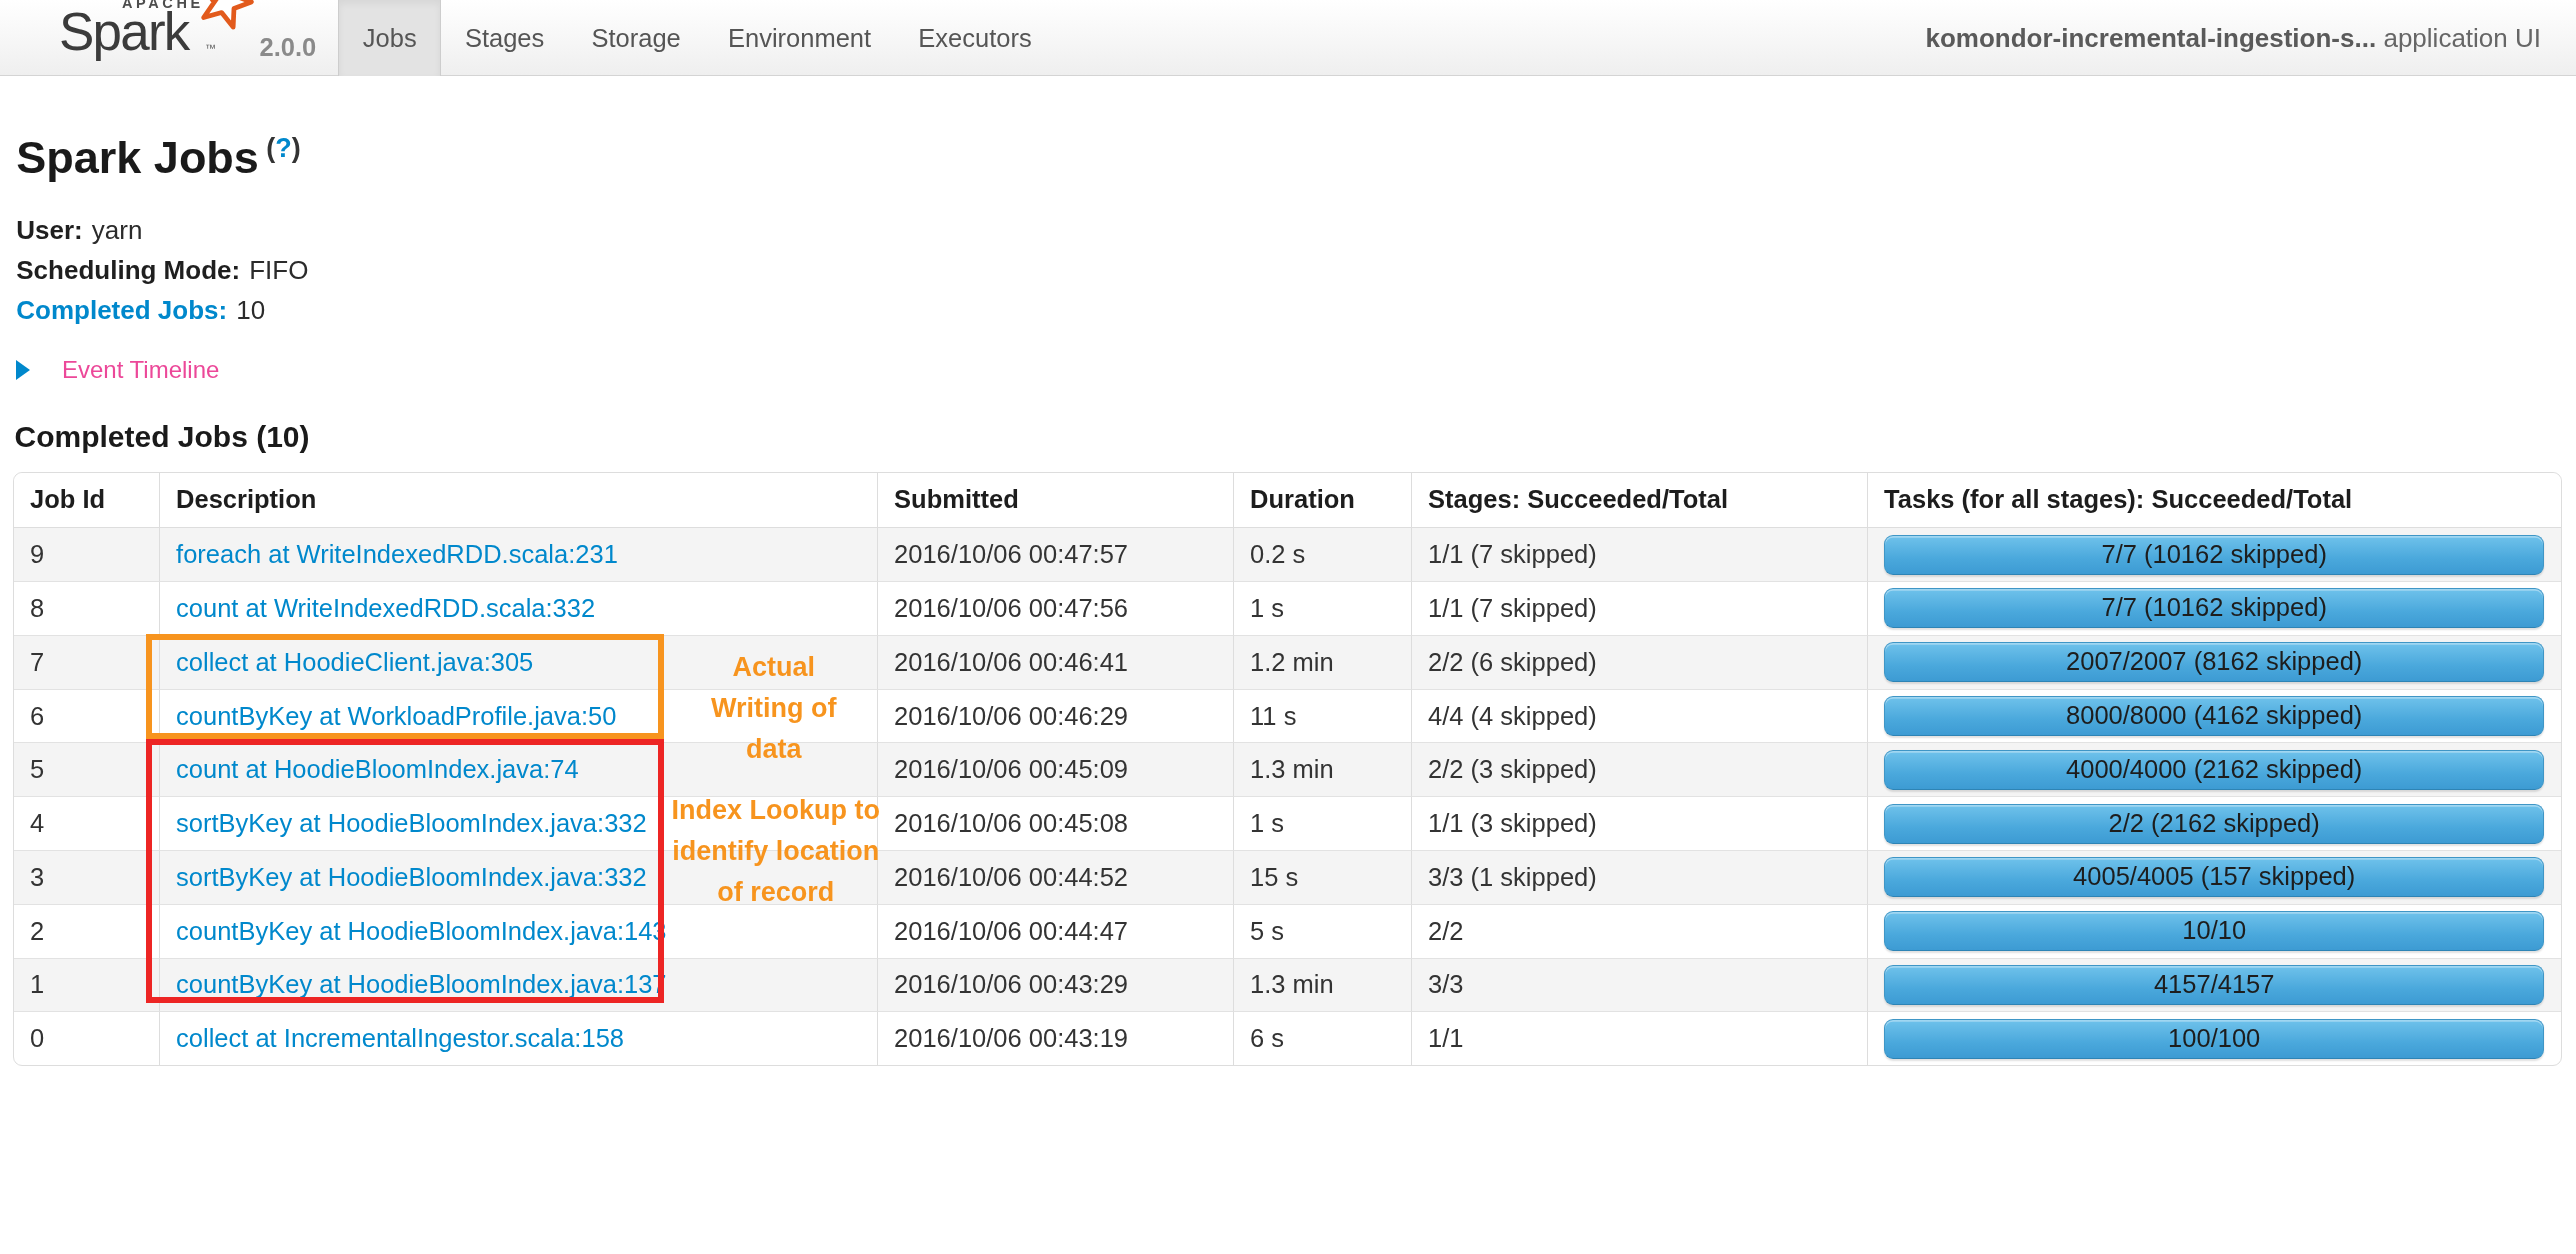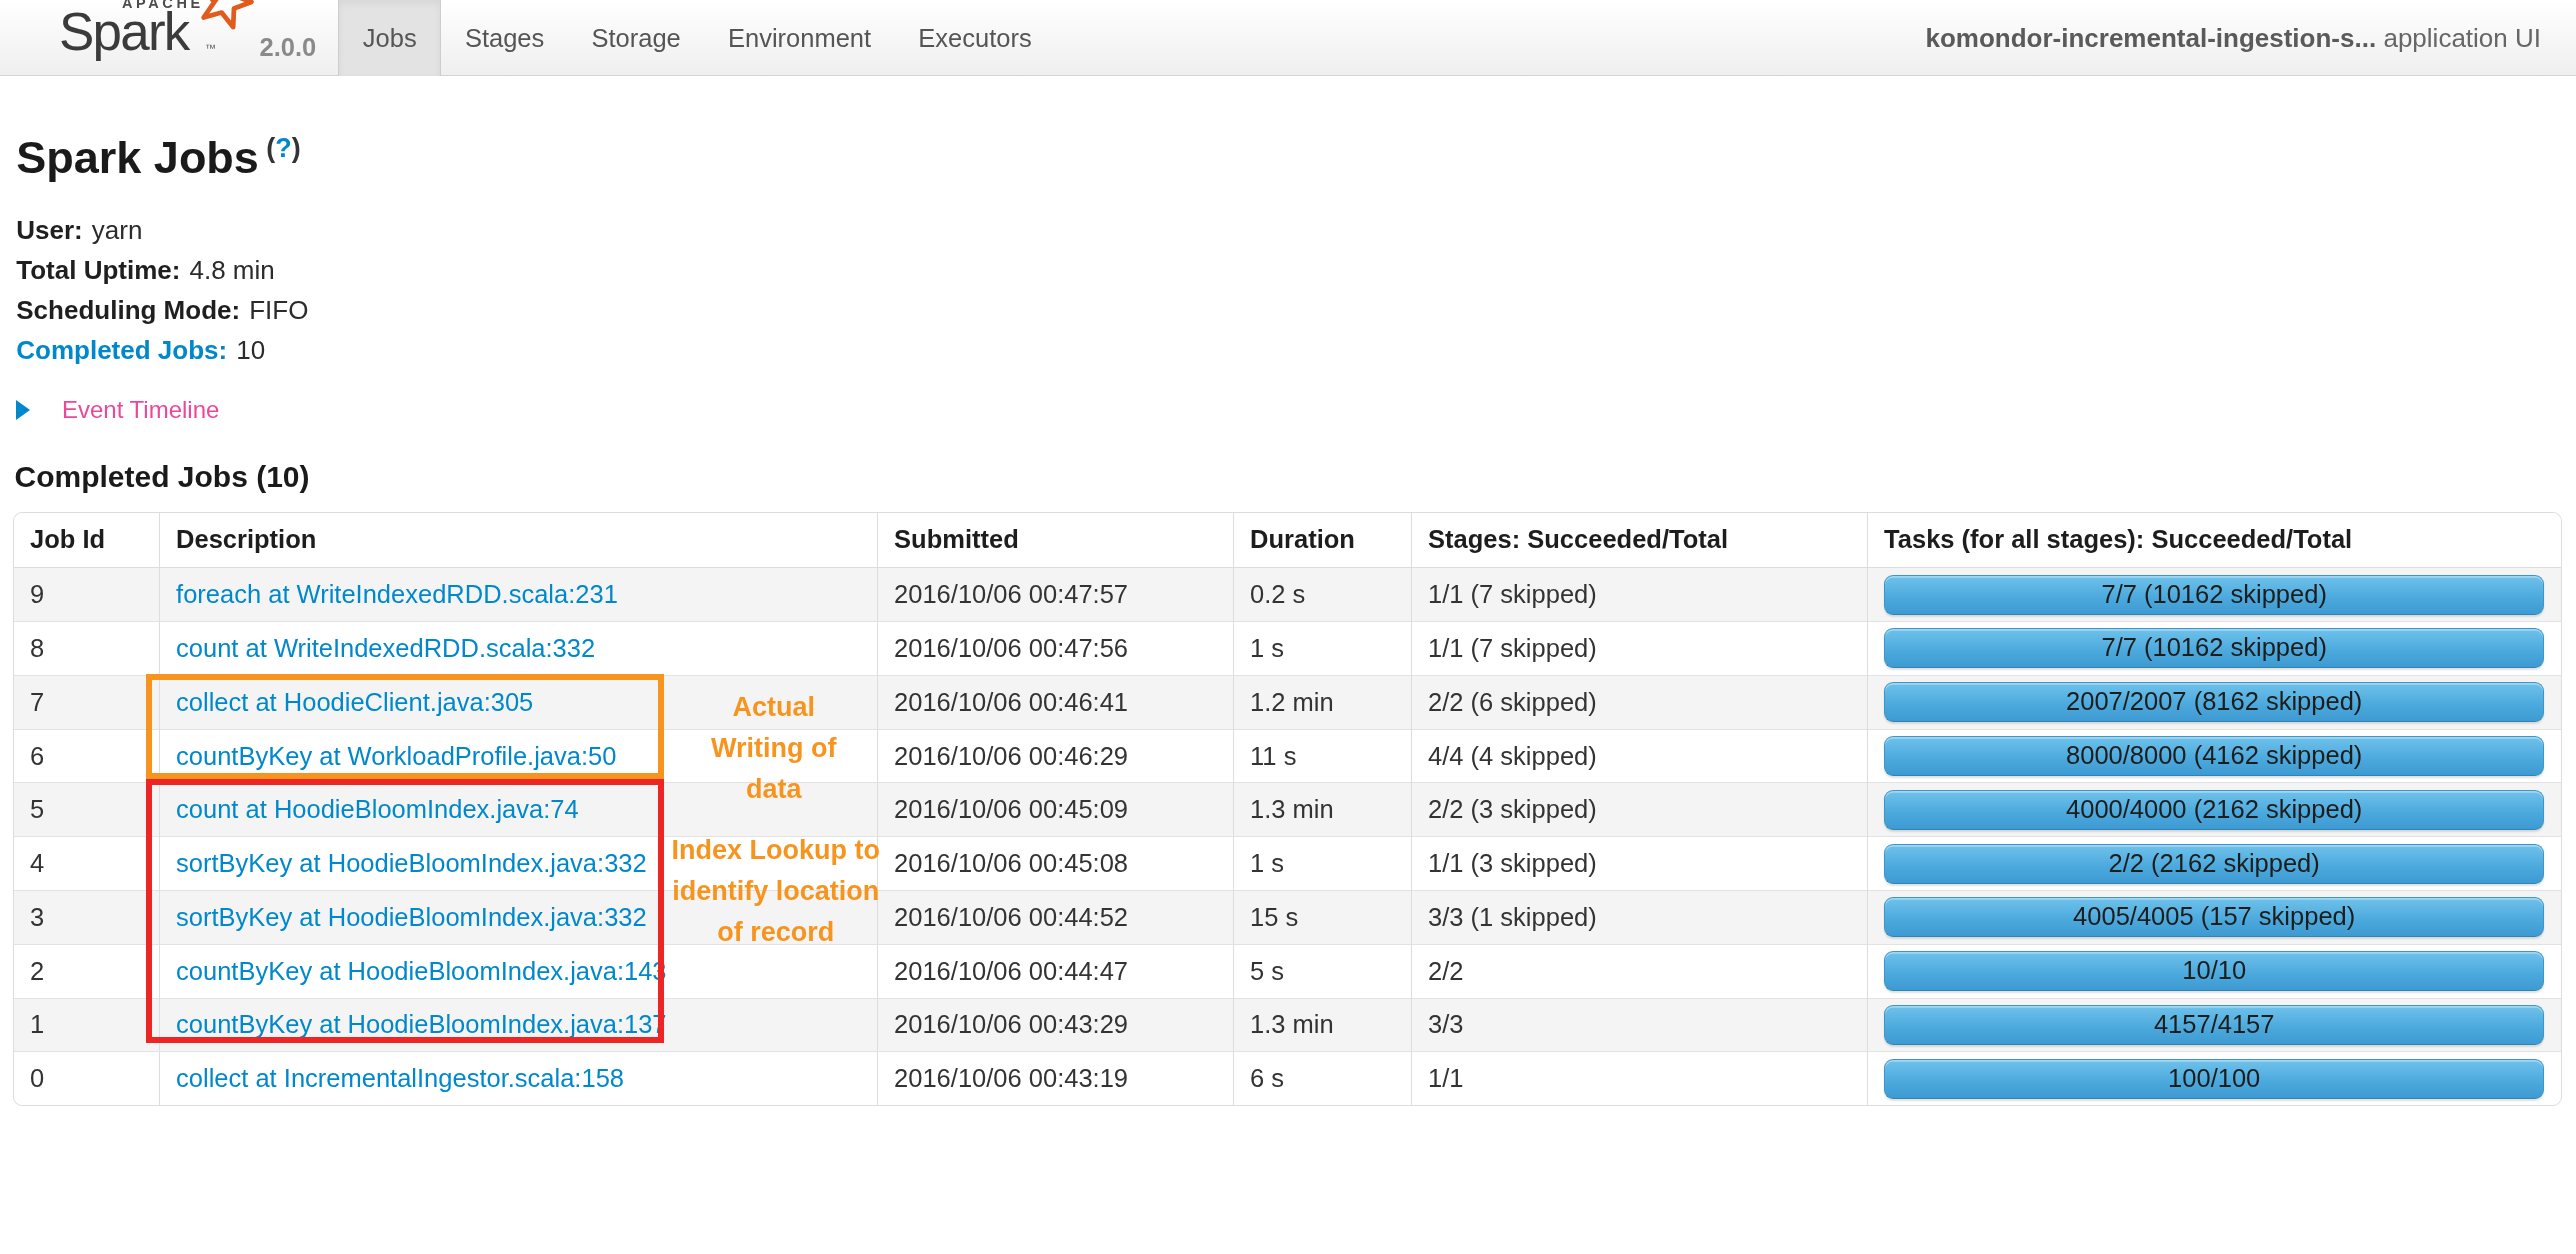--- a/index.html
+++ b/index.html
@@ -112,9 +112,6 @@
       <span class="lbl">User:</span><span>yarn</span>
     </div>
     <div class="info-line">
-      <span class="lbl">Total Uptime:</span><span>4.8 min</span>
-    </div>
-    <div class="info-line">
       <span class="lbl">Scheduling Mode:</span><span>FIFO</span>
     </div>
     <div class="info-line">

